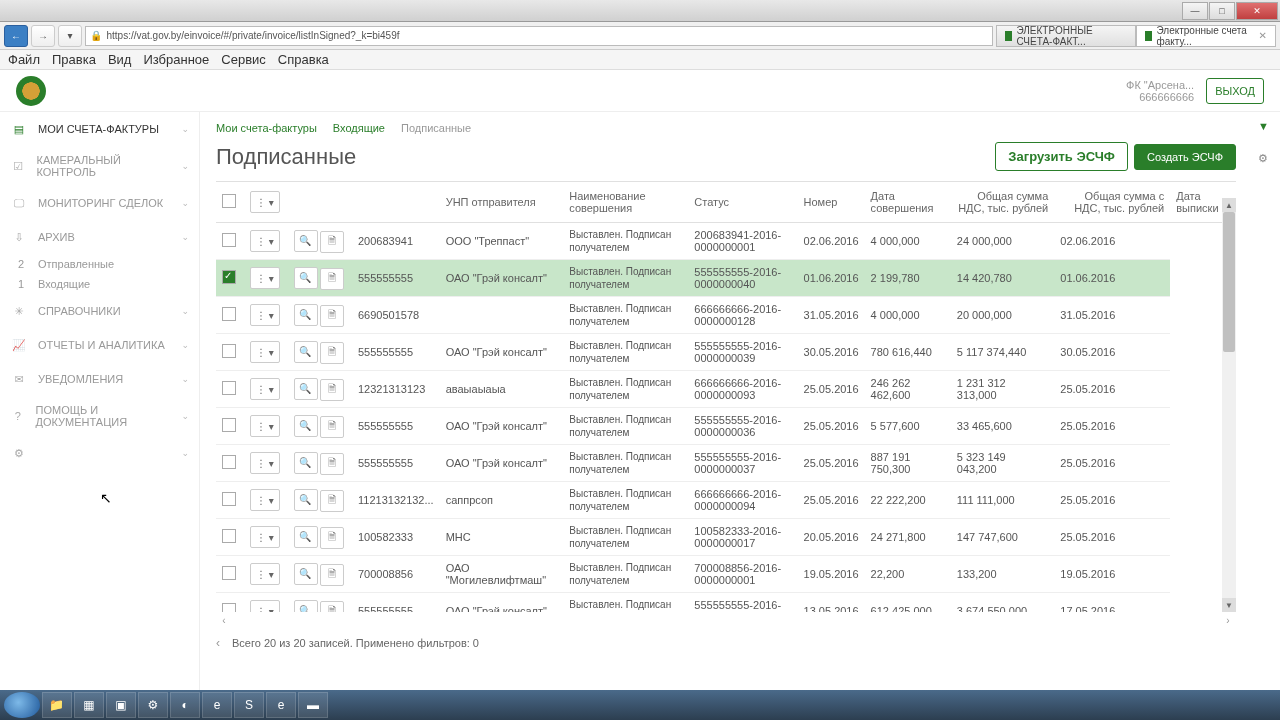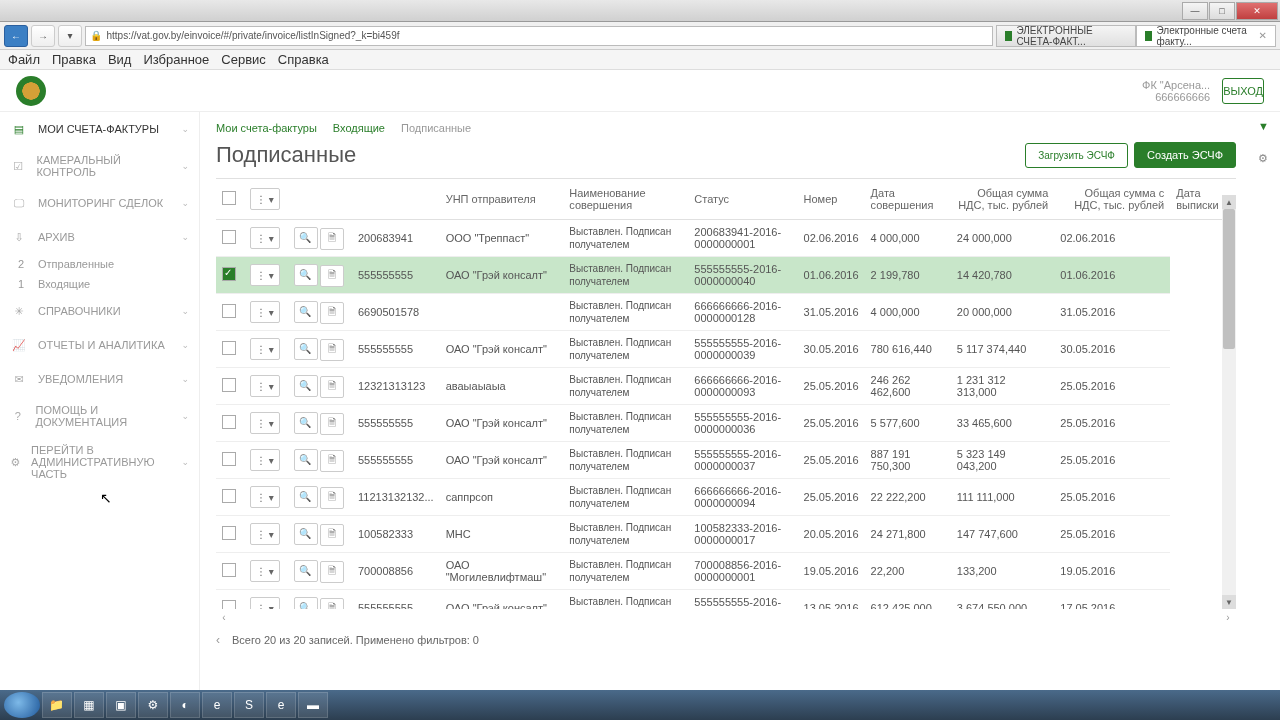--- a/index.html
+++ b/index.html
@@ -27,7 +27,7 @@
 .app-title{color:#2a7e2a;font-size:13px;line-height:1.2;}
 .header-spacer{flex:1;}
 .user-info{text-align:right;margin-right:12px;font-size:11px;color:#999;}
-.logout{border:1px solid #2a7e2a;color:#2a7e2a;background:#fff;padding:6px 0;border-radius:3px;font-size:11px;}
+.logout{border:1px solid #2a7e2a;color:#2a7e2a;background:#fff;padding:6px 8px;border-radius:3px;font-size:11px;}
 
 
 .main{display:flex;height:calc(720px - 22px - 28px - 20px - 42px - 26px);}

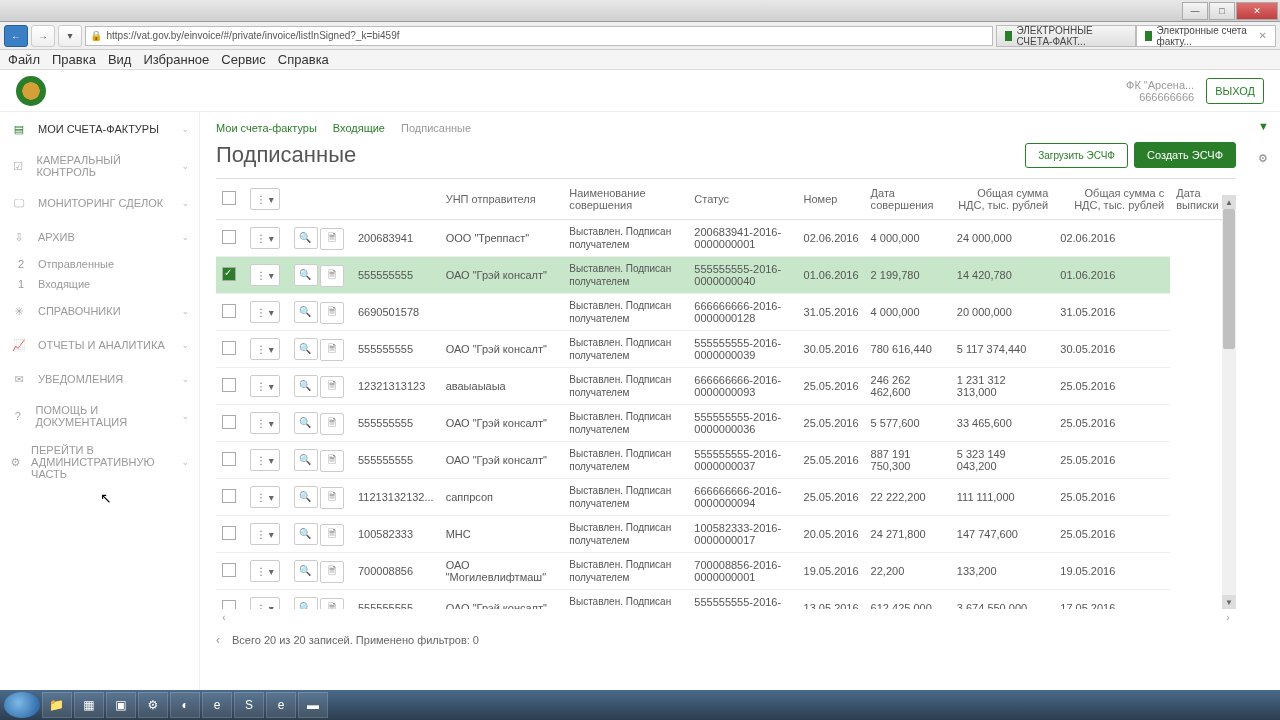--- a/index.html
+++ b/index.html
@@ -49,7 +49,7 @@
 .page-head{display:flex;align-items:center;margin-bottom:10px;}
 .page-title{font-size:22px;font-weight:300;color:#555;}
 .head-spacer{flex:1;}
-.btn-outline{border:1px solid #2a7e2a;color:#2a7e2a;background:#fff;padding:6px 12px;border-radius:3px;font-size:10px;margin-left:6px;}
+.btn-outline{border:1px solid #2a7e2a;color:#2a7e2a;background:#fff;padding:6px 12px;border-radius:3px;font-size:13px;margin-left:6px;font-weight:bold;}
 .btn-solid{border:1px solid #2a7e2a;background:#2a7e2a;color:#fff;padding:6px 12px;border-radius:3px;font-size:11px;margin-left:6px;}
 
 

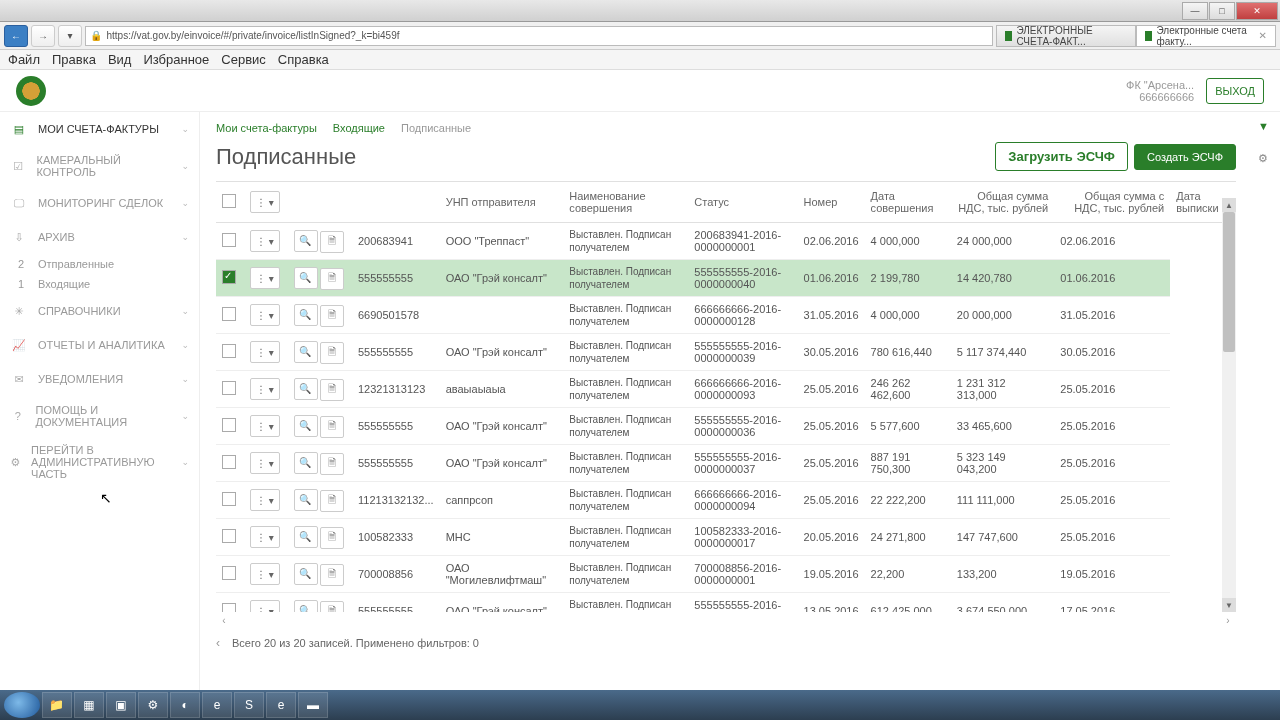--- a/index.html
+++ b/index.html
@@ -184,7 +184,6 @@
       </div>
       <div class="sb-item">
         <span class="sb-icon">⚙</span>
-        <span>ПЕРЕЙТИ В АДМИНИСТРАТИВНУЮ ЧАСТЬ</span>
         <span class="chev">⌄</span>
       </div>
     </div>

